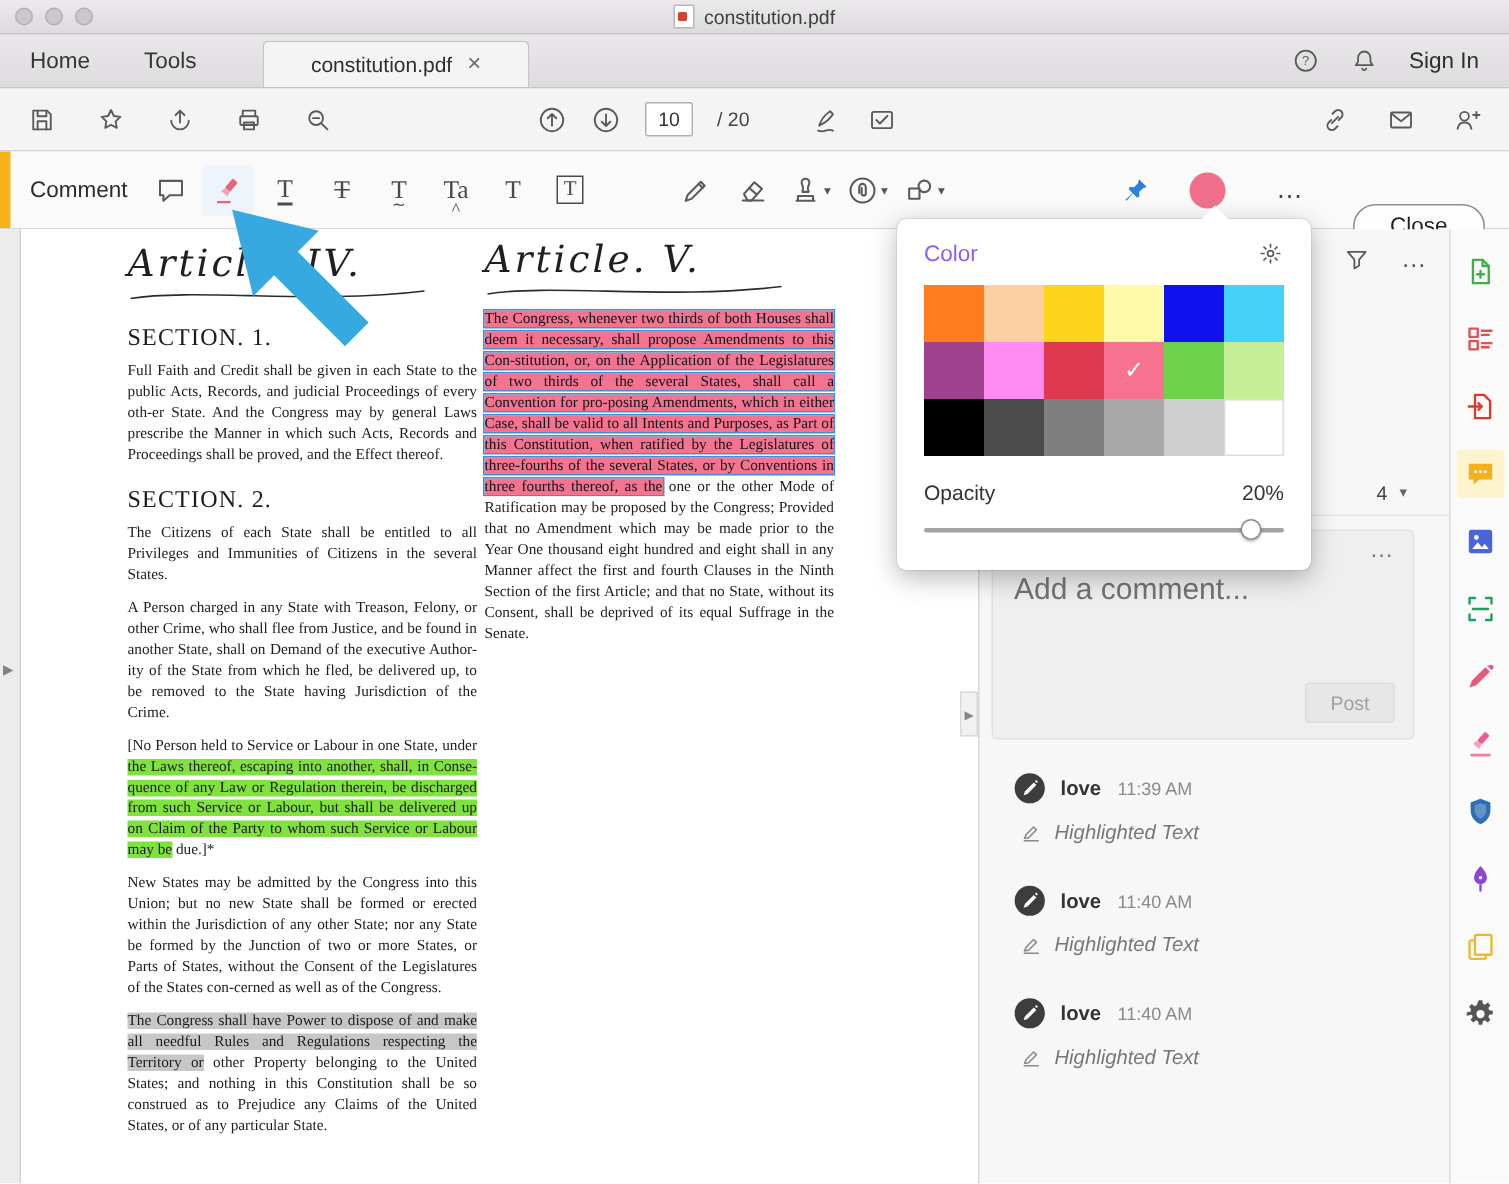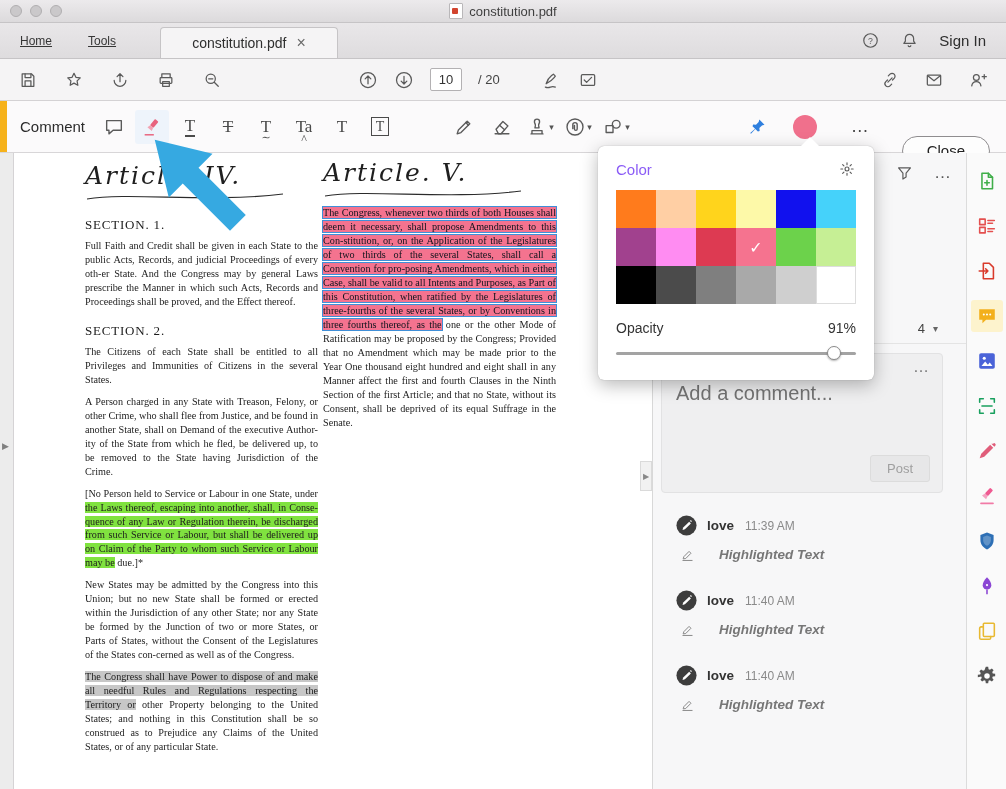--- a/index.html
+++ b/index.html
@@ -17,7 +17,7 @@
   
   .tabbar{height:35px;background:linear-gradient(#e9e7e9,#dedcde);border-bottom:1px solid #c6c4c6;
           display:flex;align-items:stretch;}
-  .apptab{padding:0 18px;display:flex;align-items:center;font-size:12px;color:#363636;text-decoration:underline;}
+  .apptab{padding:0 18px;display:flex;align-items:center;font-size:15px;color:#363636;}
   .apptab:first-child{margin-left:2px;}
   .doctab{margin-left:26px;align-self:flex-end;height:31px;width:178px;background:#f5f4f5;
           border:1px solid #c6c4c6;border-bottom:none;border-radius:4px 4px 0 0;box-sizing:border-box;

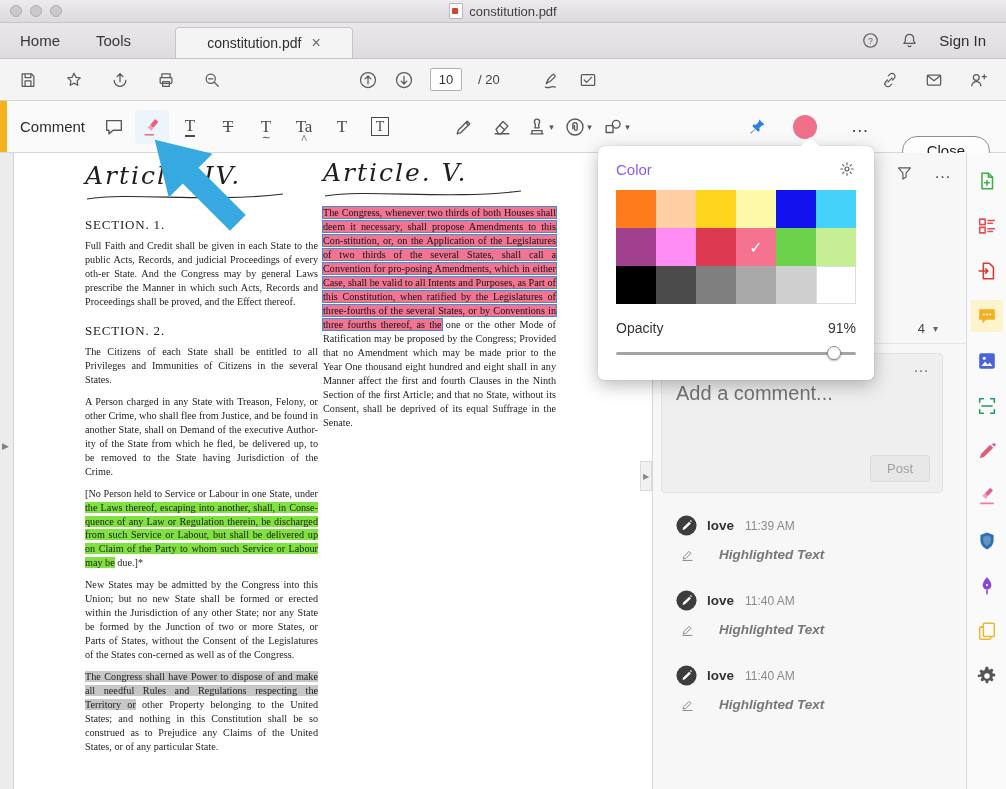--- a/index.html
+++ b/index.html
@@ -72,7 +72,7 @@
   .script-heading{font-style:italic;font-size:25px;letter-spacing:2px;color:#1f1f1f;margin:0 0 1px;
                   font-family:"DejaVu Serif",serif;}
   .swash{display:block;margin:0 0 6px;}
-  .section-title{font-size:13px;letter-spacing:.8px;margin:14px 0 6px;}
+  .section-title{font-size:16px;letter-spacing:.8px;margin:14px 0 6px;}
   .dpara{font-size:10.2px;line-height:1.37;text-align:justify;margin:0 0 8px;}
   .hl-green{background:#80e23f;}
   .hl-gray{background:#c7c7c7;}

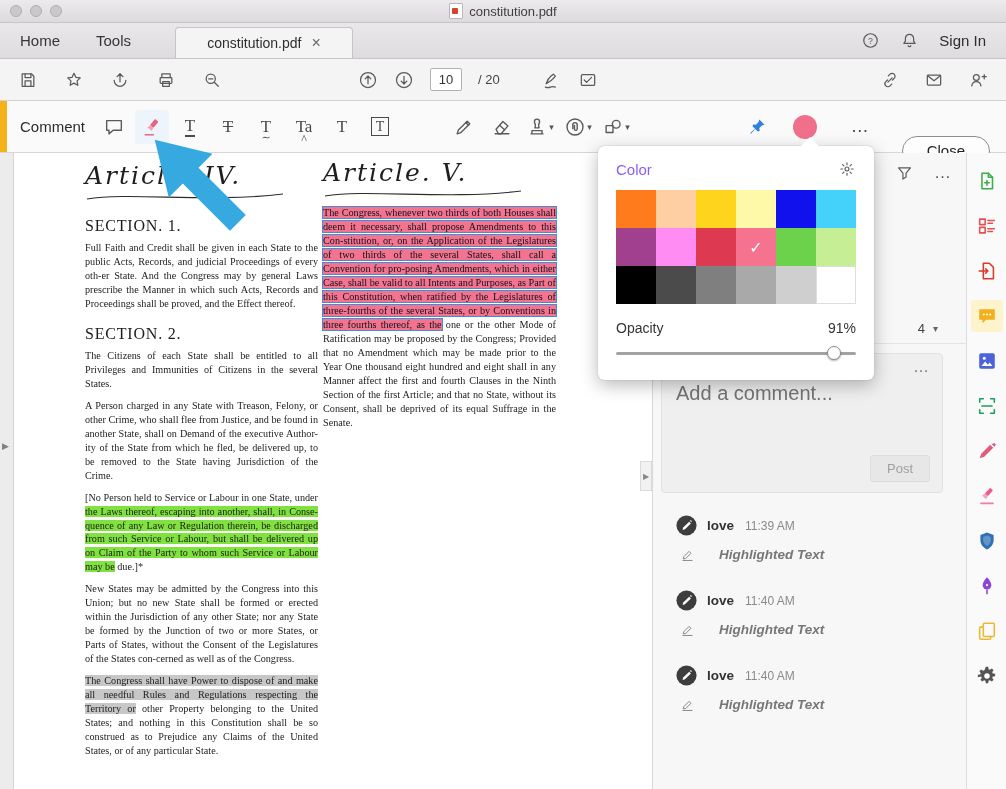--- a/index.html
+++ b/index.html
@@ -579,7 +579,7 @@
     </div>
   <div class="op-row">
     <span>Opacity</span>
-    <span>91%</span>
+    <span>20%</span>
   </div>
   <div class="slider">
     <div class="track"></div>

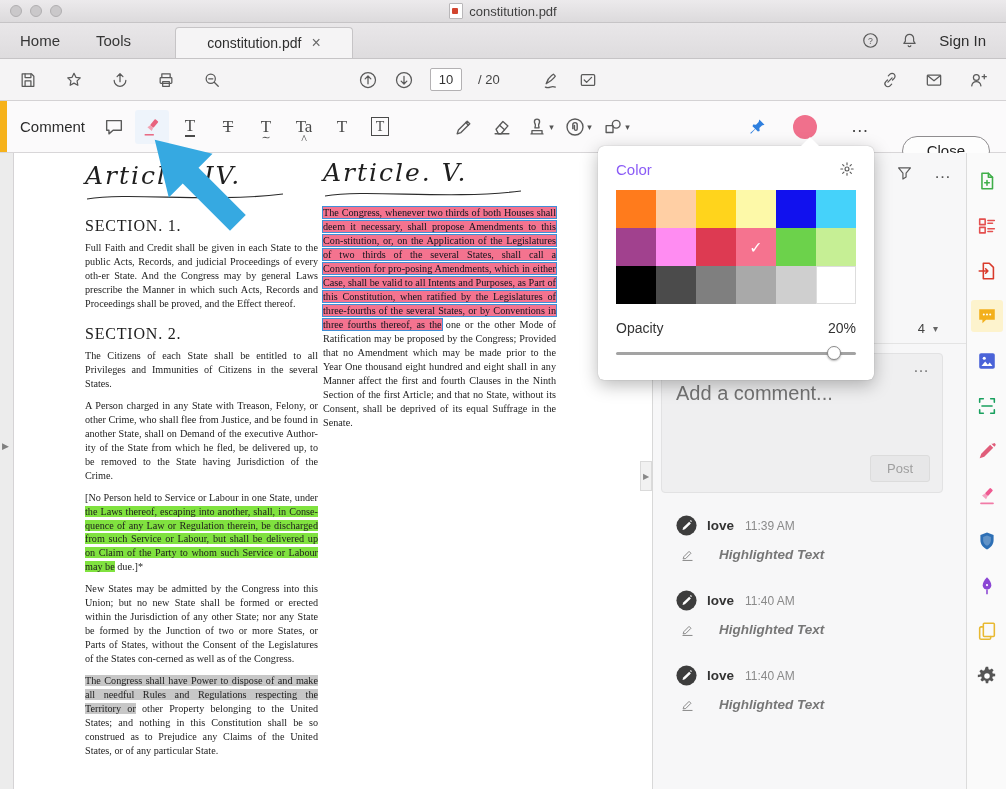--- a/index.html
+++ b/index.html
@@ -98,7 +98,7 @@
   .avatar svg{width:23px;height:23px;display:block;}
   .cauthor{font-size:13.5px;font-weight:bold;color:#333;}
   .ctime{font-size:12px;color:#8a8a8a;margin-left:2px;}
-  .ctype{display:flex;align-items:flex-end;gap:24px;margin:10px 0 0 5px;font-weight:bold;}
+  .ctype{display:flex;align-items:flex-end;gap:8px;margin:10px 0 0 5px;}
   .ctype-icon svg{width:15px;height:15px;display:block;}
   .ctype-label{font-size:13.5px;font-style:italic;color:#777;}
   

